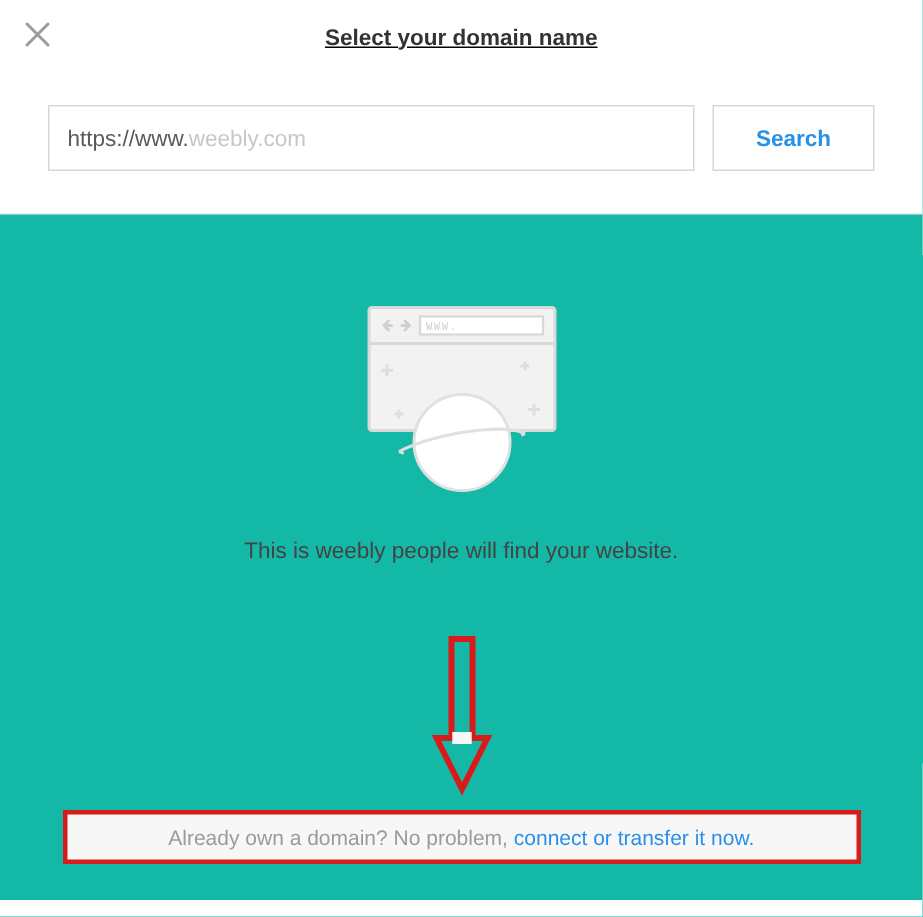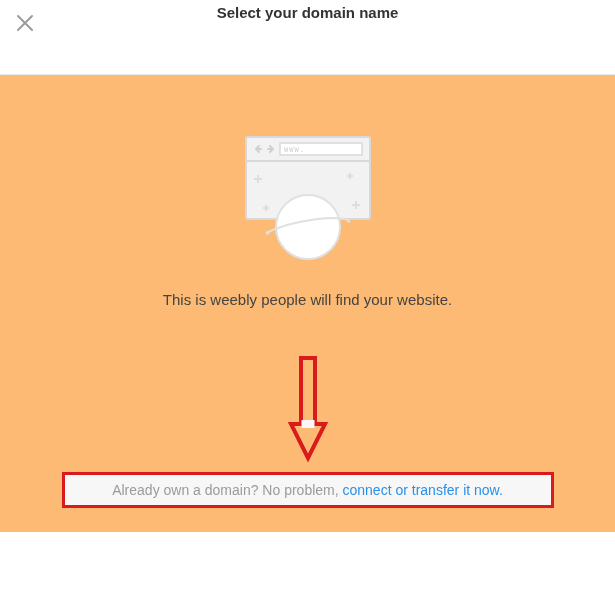--- a/index.html
+++ b/index.html
@@ -20,8 +20,9 @@
     position: relative;
     height: 46px;
     display: flex;
-    align-items: flex-start;
+    align-items: center;
     justify-content: center;
+    text-decoration: underline;
   }
   .close-icon {
     position: absolute;

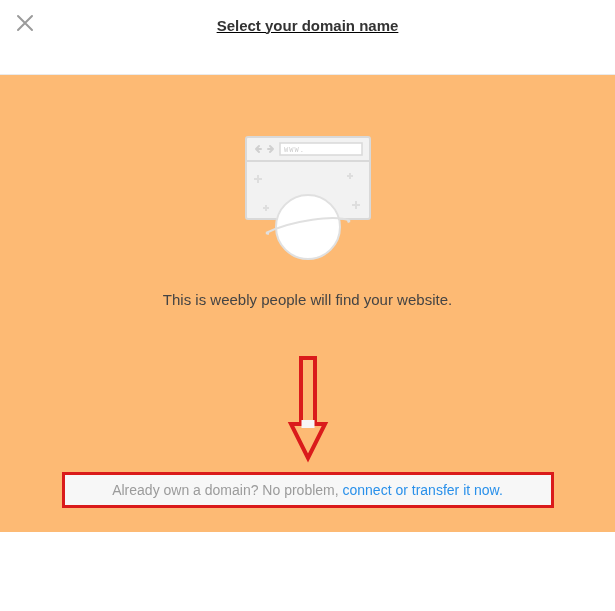--- a/index.html
+++ b/index.html
@@ -133,6 +133,13 @@
     <div class="title">Select your domain name</div>
   </div>
 
+  <div class="search-row">
+    <div class="domain-input">
+      <span class="prefix">https://www.</span>
+        <span class="placeholder">weebly.com</span>
+    </div>
+    <div class="search-btn">Search</div>
+  </div>
 </div>
 
 <div class="body-section">

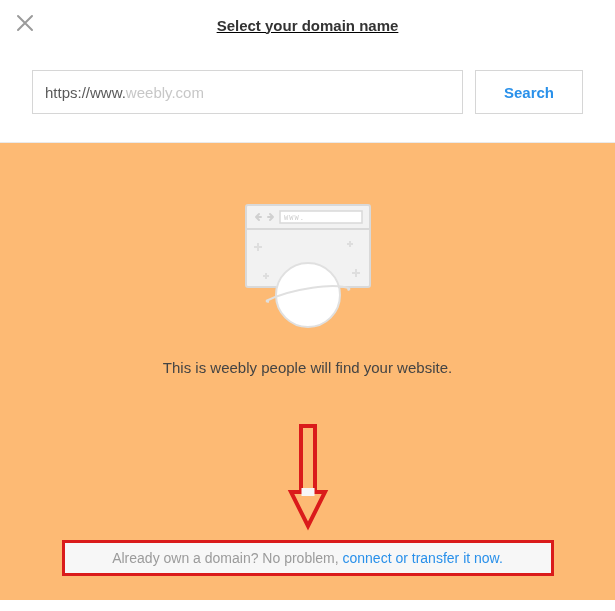--- a/index.html
+++ b/index.html
@@ -77,7 +77,7 @@
     justify-content: center;
   }
   .body-section {
-    background: #fdba74;
+    background: #14b8a6;
     height: 457px;
     position: relative;
     text-align: center;

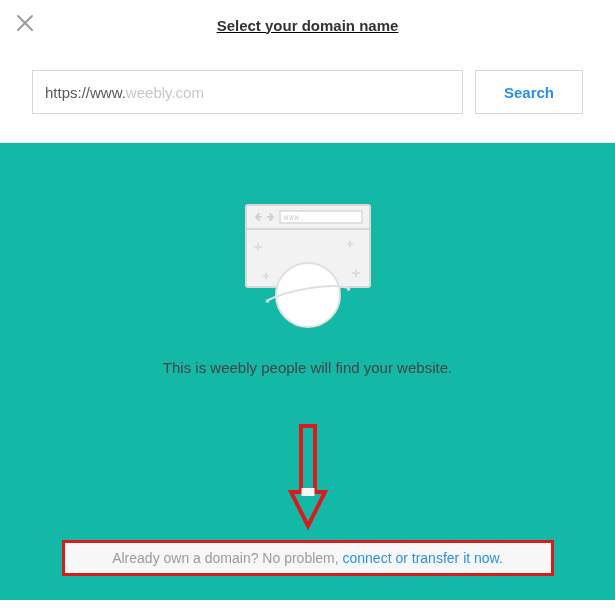--- a/index.html
+++ b/index.html
@@ -99,7 +99,7 @@
     left: 50%;
     transform: translateX(-50%);
     bottom: 24px;
-    width: 492px;
+    width: 532px;
     border: 3px solid #da1b1b;
     padding: 7px 10px;
     font-size: 14px;

